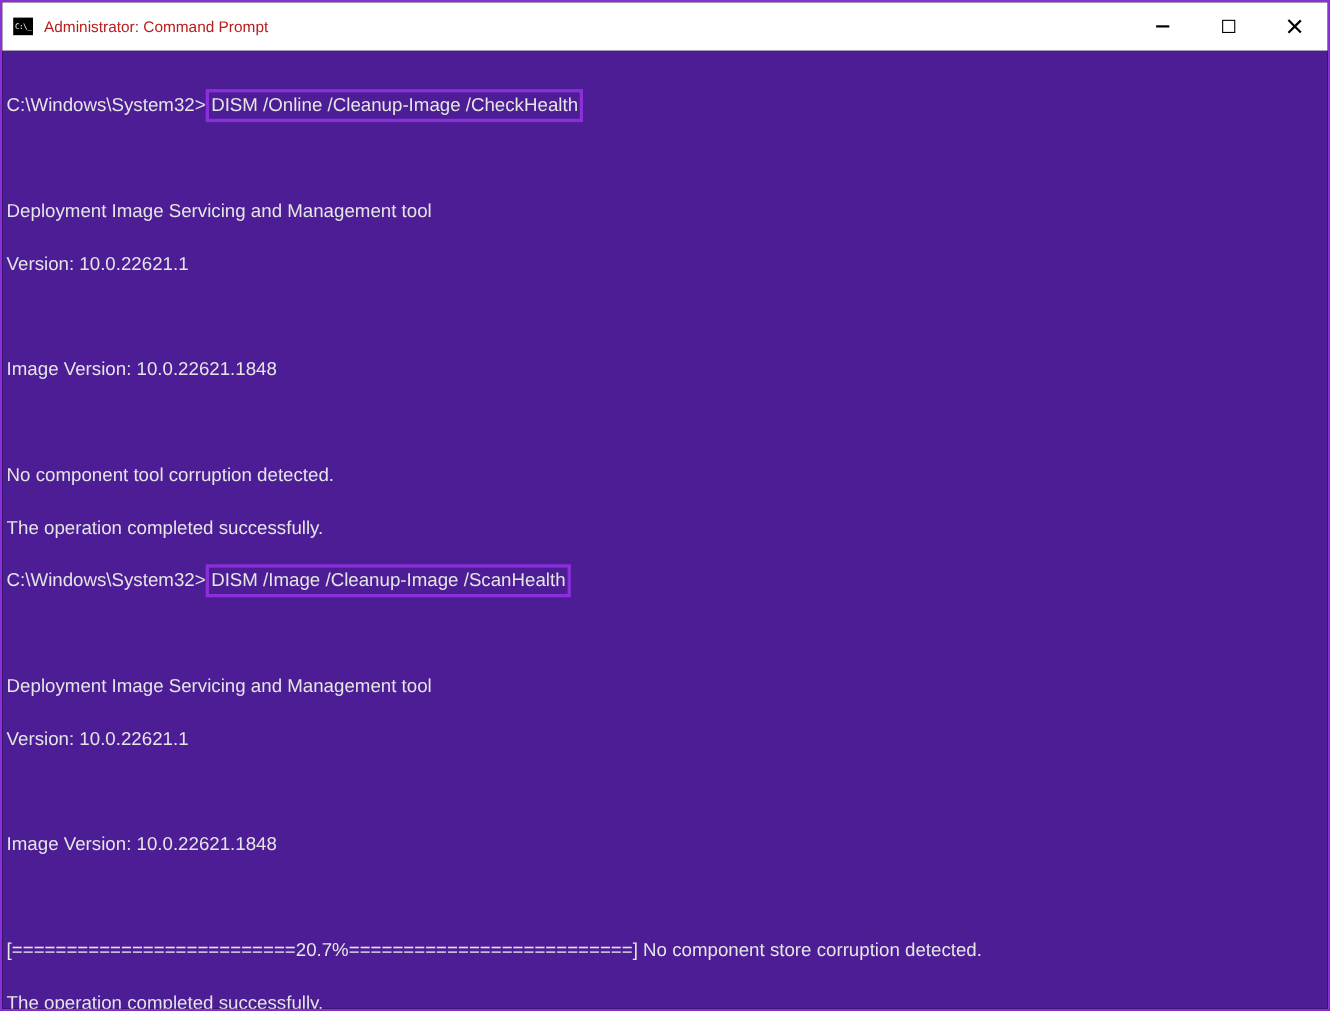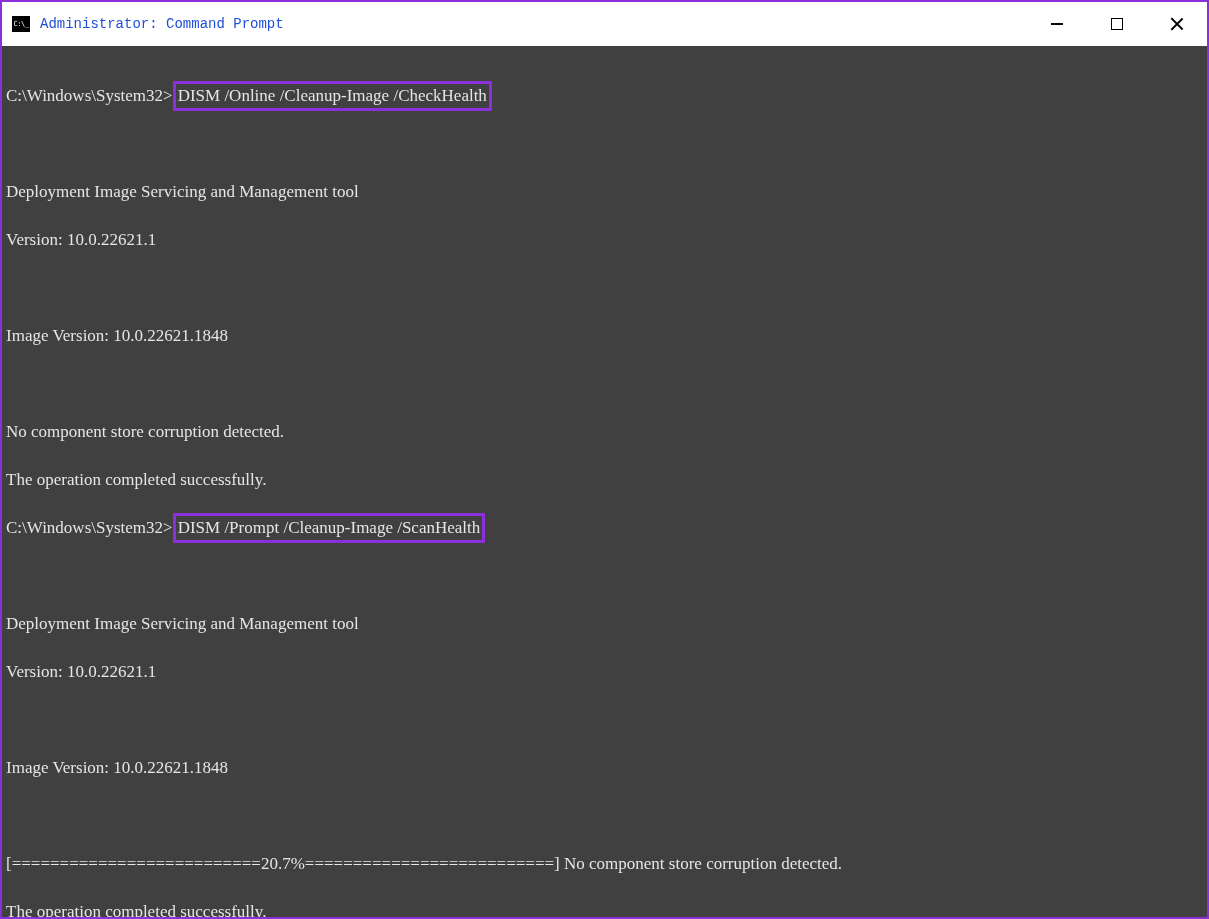--- a/index.html
+++ b/index.html
@@ -41,9 +41,9 @@
       letter-spacing: -0.5px;
     }
     .titlebar-text {
-      color: #1d4ed8;
+      color: #b91c1c;
       font-size: 14px;
-      font-family: Liberation Mono, monospace;
+      font-family: Liberation Sans, sans-serif;
     }
     .titlebar-controls {
       position: absolute;

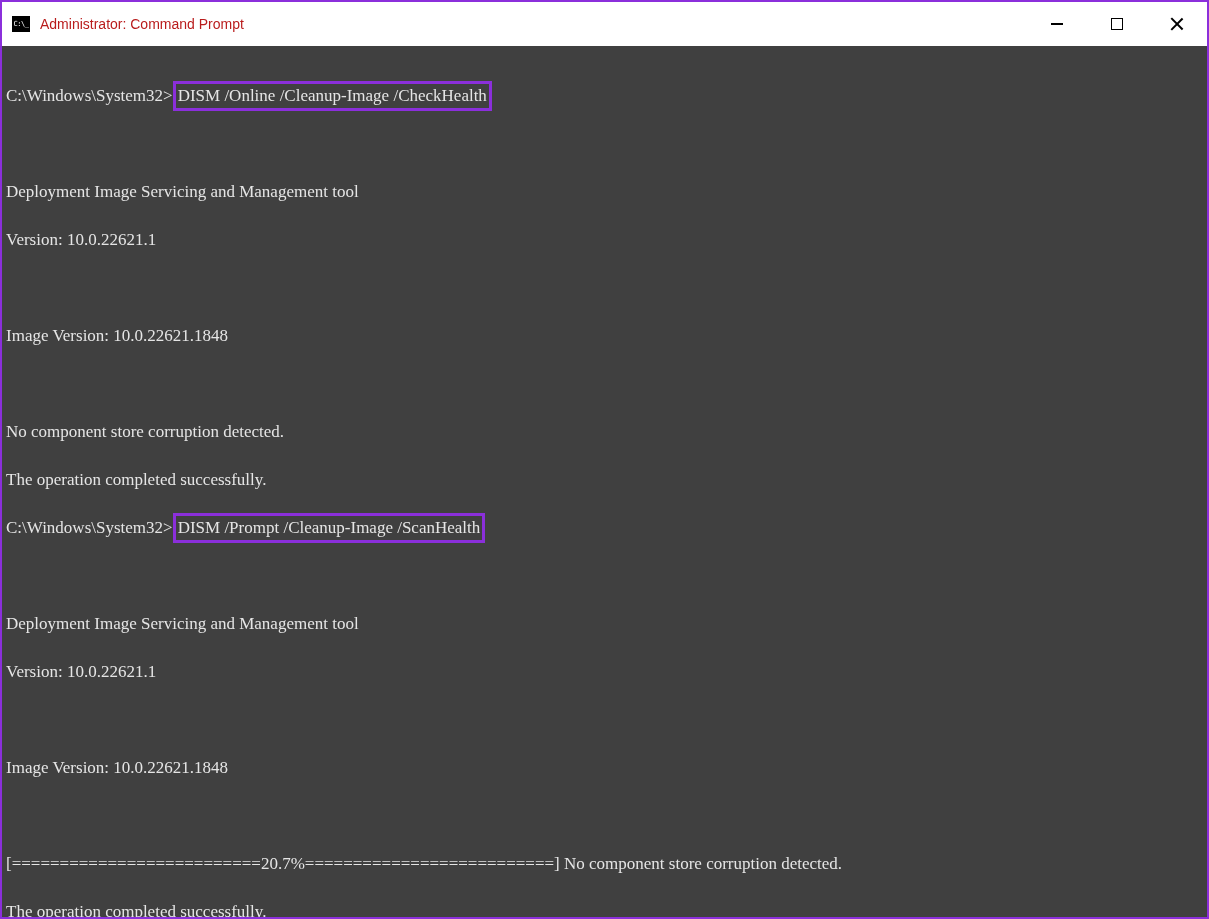--- a/index.html
+++ b/index.html
@@ -88,12 +88,12 @@
     .close-x::before { transform: rotate(45deg); }
     .close-x::after { transform: rotate(-45deg); }
     .terminal {
-      background: #404040;
+      background: #4c1d95;
       color: #e5e5e5;
       padding: 14px 0 0 4px;
       font-size: 17px;
       line-height: 24px;
-      font-family: Liberation Serif, serif;
+      font-family: Liberation Sans, sans-serif;
       white-space: pre;
       height: calc(100% - 44px);
     }

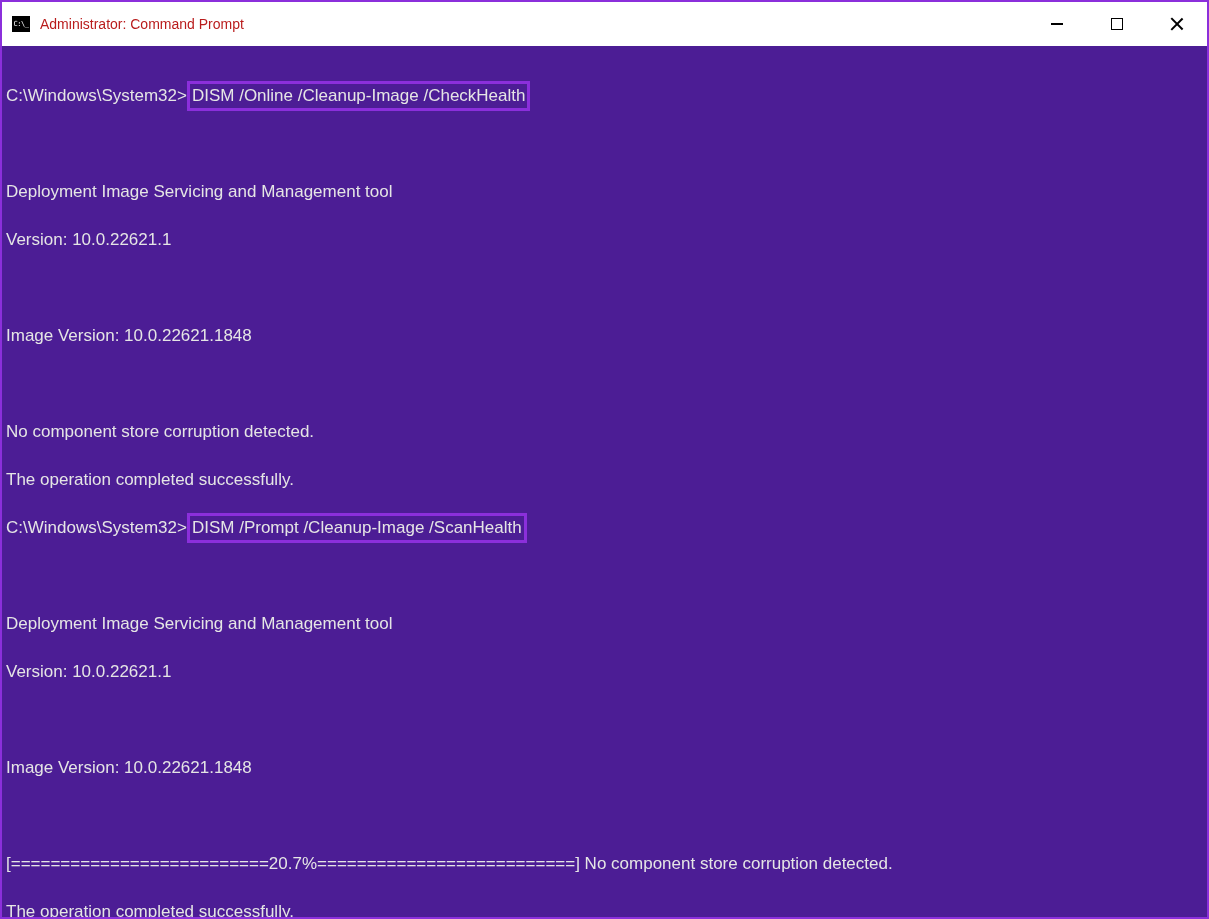--- a/index.html
+++ b/index.html
@@ -135,7 +135,7 @@
 <span class="line"></span>
 <span class="line">Image Version: 10.0.22621.1848</span>
 <span class="line"></span>
-<span class="line">No component store corruption detected.</span>
+<span class="line">No component tool corruption detected.</span>
 <span class="line">The operation completed successfully.</span>
 <span class="line"><span>C:\Windows\System32&gt;</span><span class="highlight">DISM /Prompt /Cleanup-Image /ScanHealth</span></span>
 <span class="line"></span>

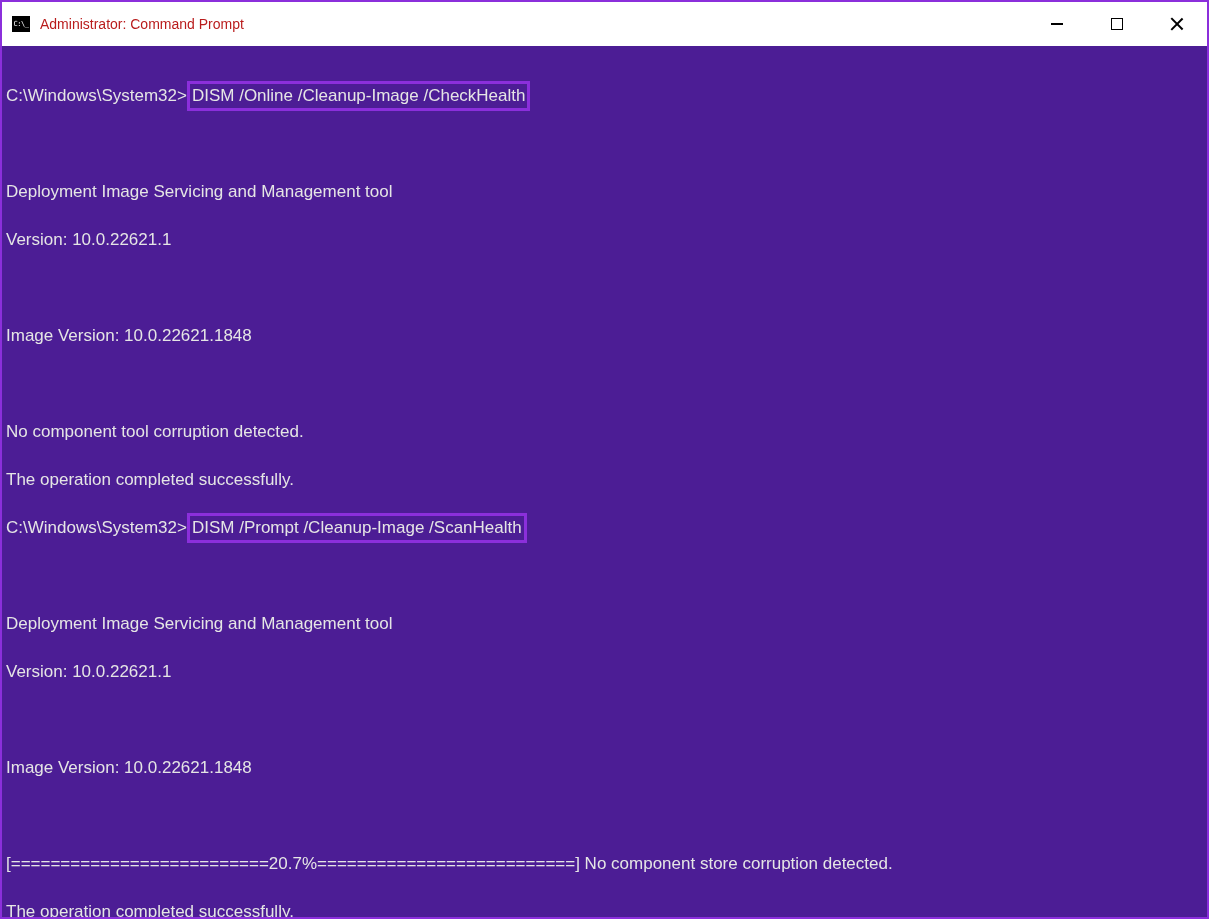--- a/index.html
+++ b/index.html
@@ -137,7 +137,7 @@
 <span class="line"></span>
 <span class="line">No component tool corruption detected.</span>
 <span class="line">The operation completed successfully.</span>
-<span class="line"><span>C:\Windows\System32&gt;</span><span class="highlight">DISM /Prompt /Cleanup-Image /ScanHealth</span></span>
+<span class="line"><span>C:\Windows\System32&gt;</span><span class="highlight">DISM /Image /Cleanup-Image /ScanHealth</span></span>
 <span class="line"></span>
 <span class="line">Deployment Image Servicing and Management tool</span>
 <span class="line">Version: 10.0.22621.1</span>

